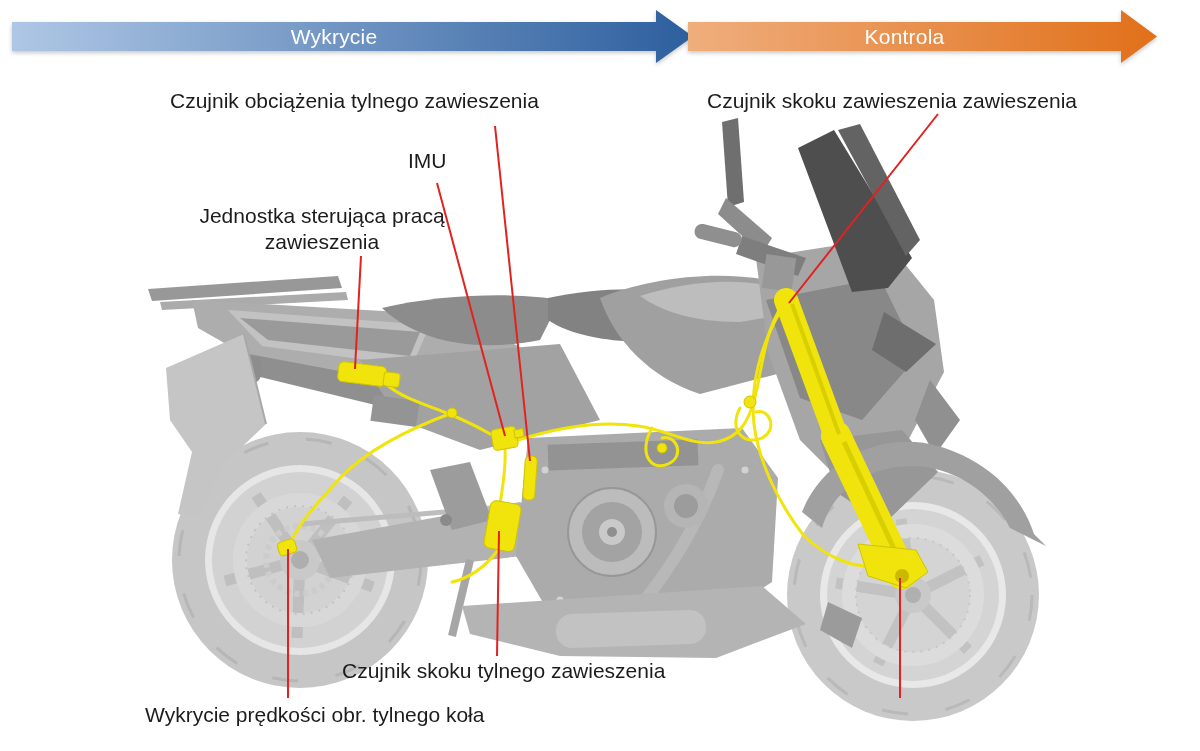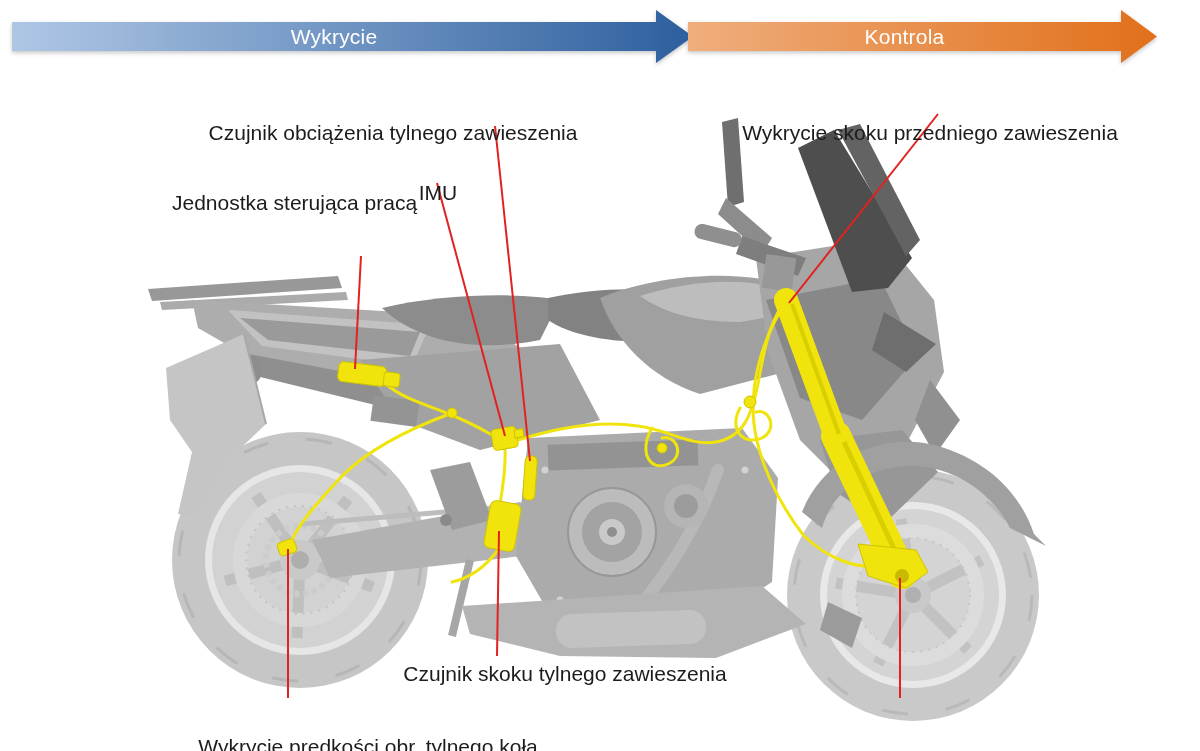--- a/index.html
+++ b/index.html
@@ -9,7 +9,7 @@
   .banner-label{position:absolute;color:#ffffff;font-size:21px;font-weight:500;
                 text-align:center;letter-spacing:.2px;}
   .lbl{position:absolute;color:#1c1c1c;font-size:21px;line-height:26px;}
-  .lbl.center{text-align:center;white-space:nowrap;margin-top:32px;}
+  .lbl.center{text-align:left;white-space:nowrap;}
   .arrows{filter:drop-shadow(0 2px 2px rgba(0,0,0,.22));}
 </style>
 </head>

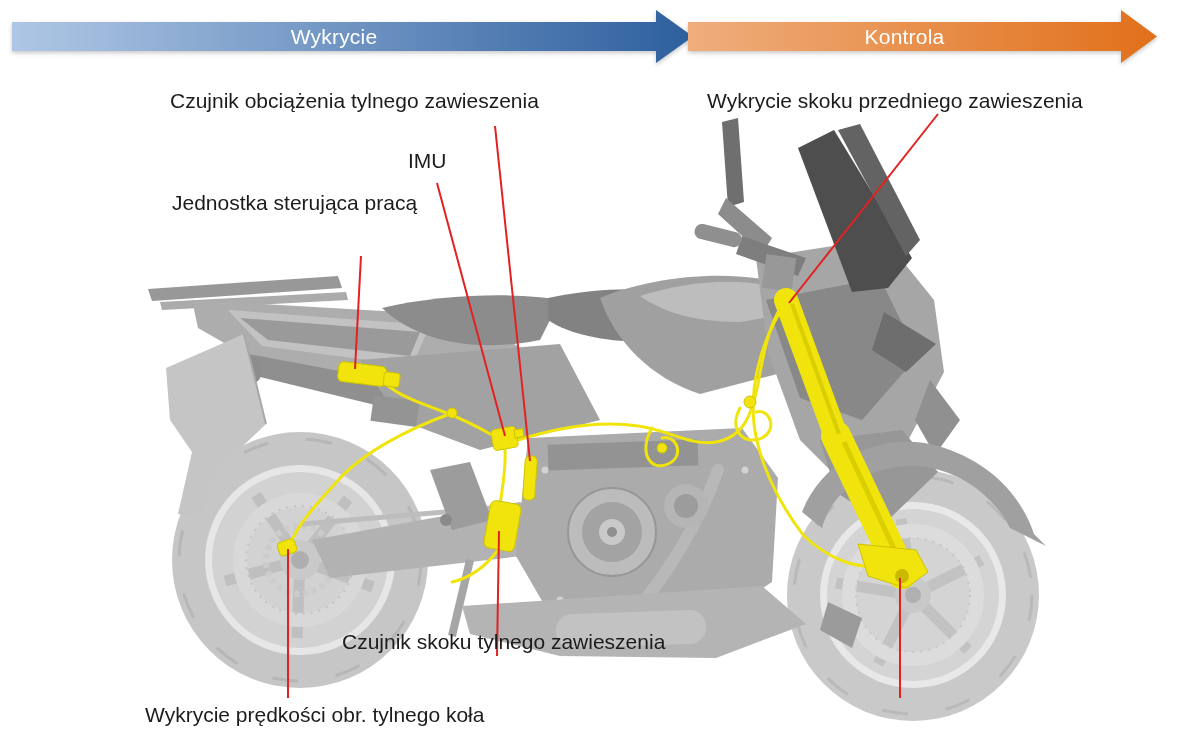--- a/index.html
+++ b/index.html
@@ -221,7 +221,7 @@
 <div class="banner-label" style="left:688px;top:25px;width:433px;">Kontrola</div>
 
 <div class="lbl center" style="left:170px;top:88px;width:446px;">Czujnik obciążenia tylnego zawieszenia</div>
-<div class="lbl center" style="left:707px;top:88px;width:446px;">Wykrycie skoku przedniego zawieszenia</div>
+<div class="lbl center" style="left:707px;top:88px;width:446px;">Czujnik skoku zawieszenia zawieszenia</div>
 <div class="lbl center" style="left:408px;top:148px;width:60px;">IMU</div>
 <div class="lbl" style="left:172px;top:190px;width:300px;">
   <div>Jednostka sterująca pracą</div>

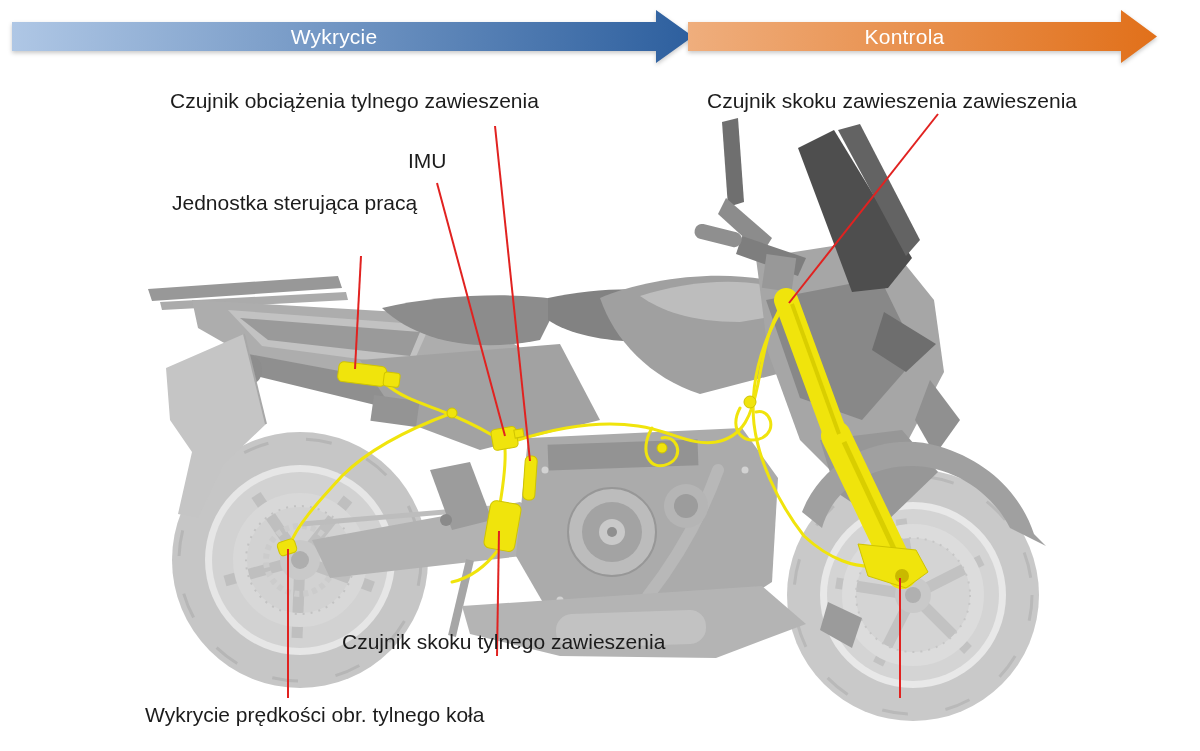--- a/index.html
+++ b/index.html
@@ -223,7 +223,7 @@
 <div class="lbl center" style="left:170px;top:88px;width:446px;">Czujnik obciążenia tylnego zawieszenia</div>
 <div class="lbl center" style="left:707px;top:88px;width:446px;">Czujnik skoku zawieszenia zawieszenia</div>
 <div class="lbl center" style="left:408px;top:148px;width:60px;">IMU</div>
-<div class="lbl" style="left:172px;top:190px;width:300px;">
+<div class="lbl" style="left:172px;top:203px;width:300px;text-align:center;">
   <div>Jednostka sterująca pracą</div>
 </div>
 <div class="lbl center" style="left:342px;top:629px;width:446px;">Czujnik skoku tylnego zawieszenia</div>

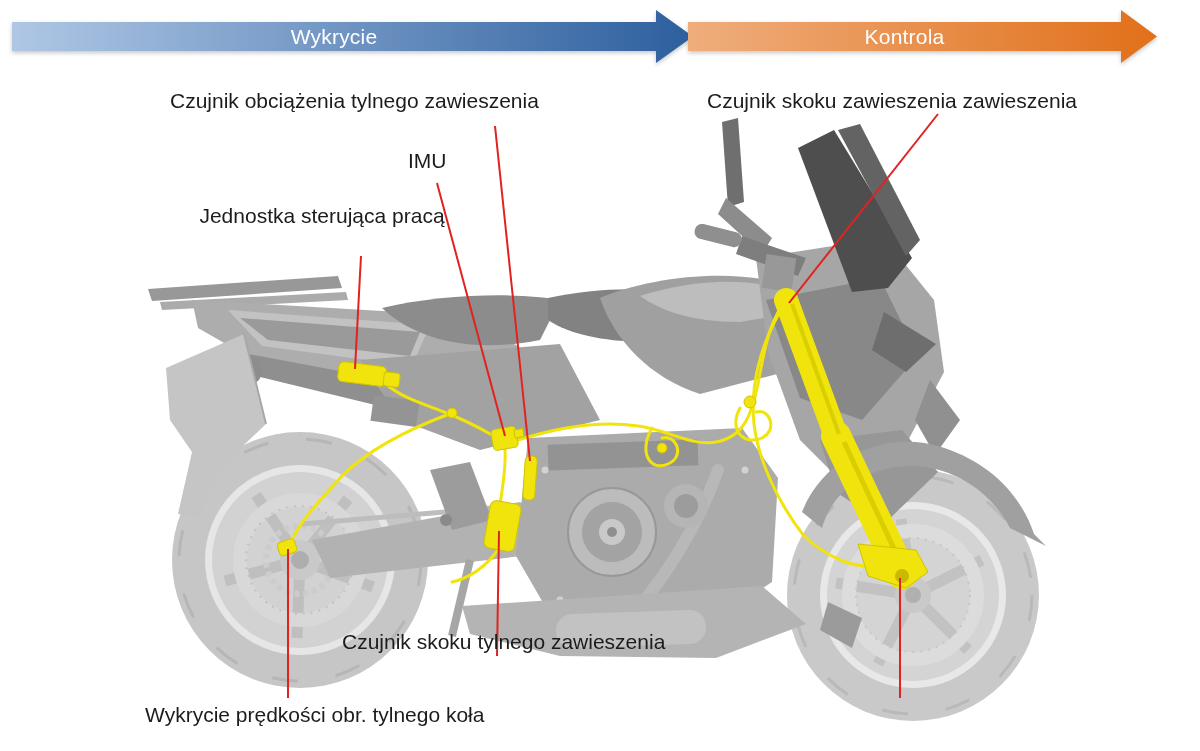--- a/index.html
+++ b/index.html
@@ -225,6 +225,7 @@
 <div class="lbl center" style="left:408px;top:148px;width:60px;">IMU</div>
 <div class="lbl" style="left:172px;top:203px;width:300px;text-align:center;">
   <div>Jednostka sterująca pracą</div>
+  <div>zawieszenia</div>
 </div>
 <div class="lbl center" style="left:342px;top:629px;width:446px;">Czujnik skoku tylnego zawieszenia</div>
 <div class="lbl center" style="left:145px;top:702px;width:446px;">Wykrycie prędkości obr. tylnego koła</div>

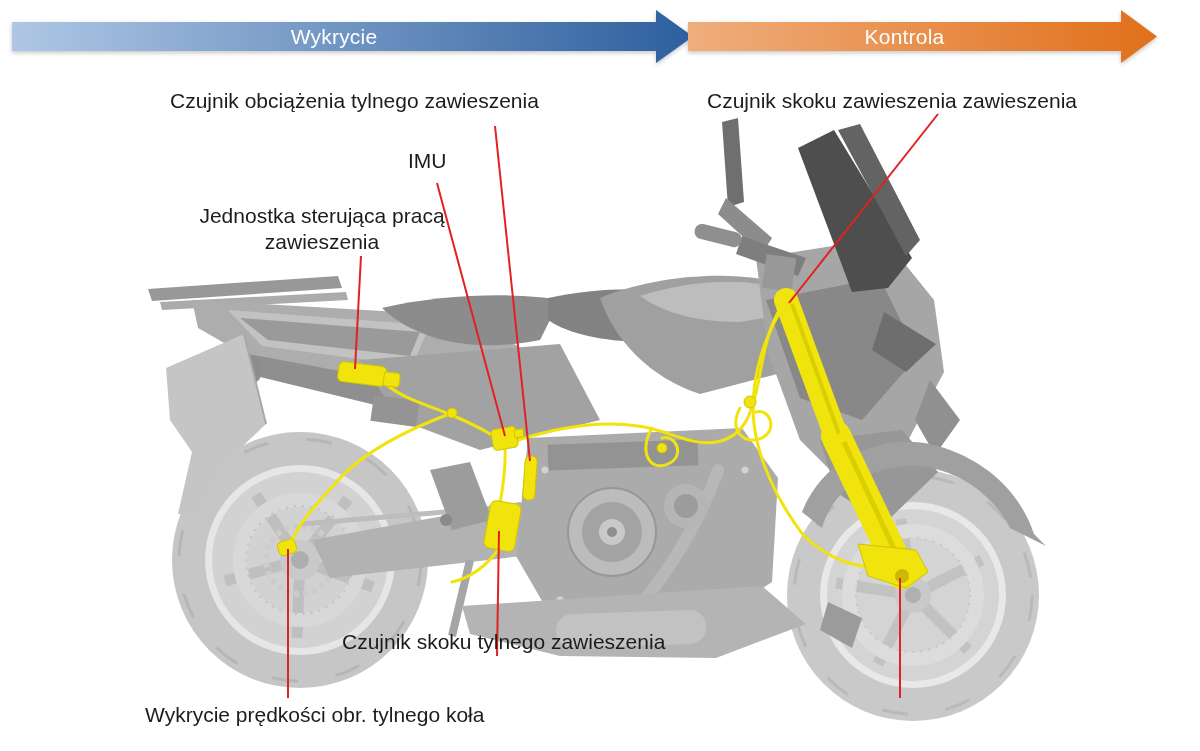--- a/index.html
+++ b/index.html
@@ -227,7 +227,7 @@
   <div>Jednostka sterująca pracą</div>
   <div>zawieszenia</div>
 </div>
-<div class="lbl center" style="left:342px;top:629px;width:446px;">Czujnik skoku tylnego zawieszenia</div>
+<div class="lbl center" style="left:342px;top:658px;width:446px;">Czujnik skoku tylnego zawieszenia</div>
 <div class="lbl center" style="left:145px;top:702px;width:446px;">Wykrycie prędkości obr. tylnego koła</div>
 
 </div>

